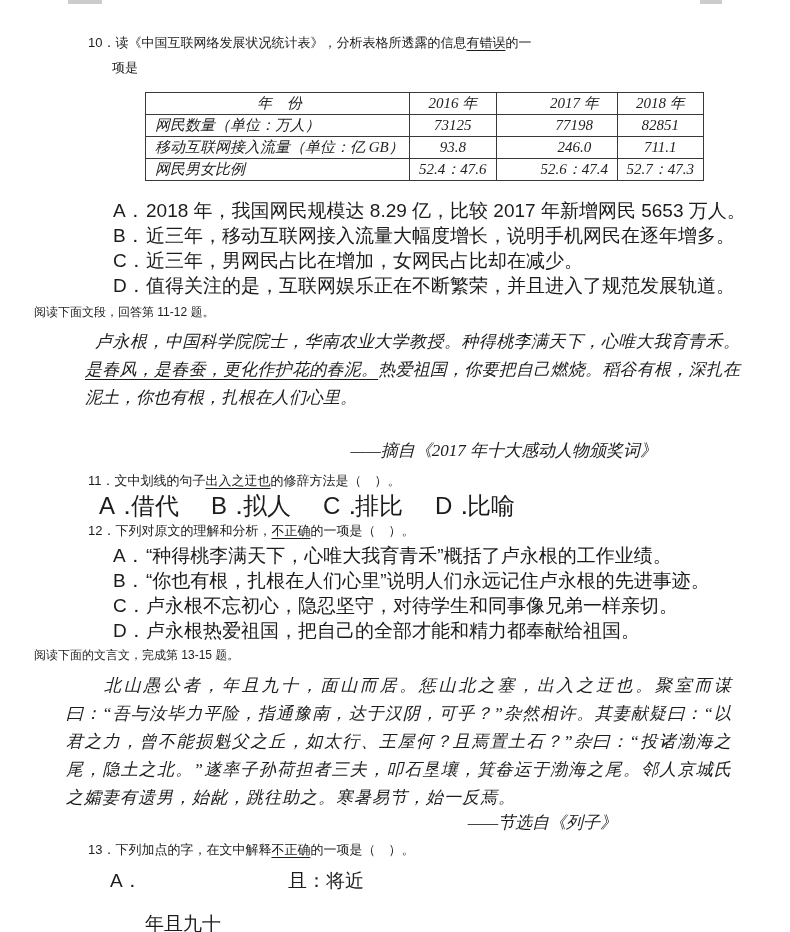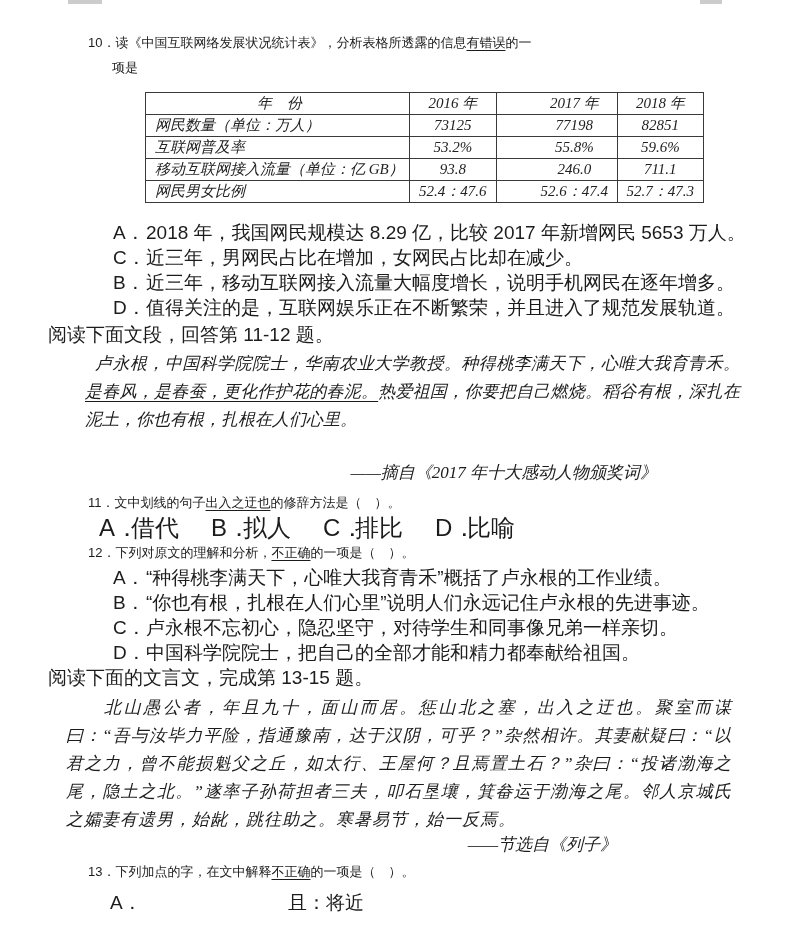--- a/index.html
+++ b/index.html
@@ -122,12 +122,6 @@
           <td class="c3">82851</td>
         </tr>
         <tr>
-          <td class="c0">互联网普及率</td>
-          <td class="c1">53.2%</td>
-          <td class="c2">55.8%</td>
-          <td class="c3">59.6%</td>
-        </tr>
-        <tr>
           <td class="c0">移动互联网接入流量（单位：亿 GB）</td>
           <td class="c1">93.8</td>
           <td class="c2">246.0</td>

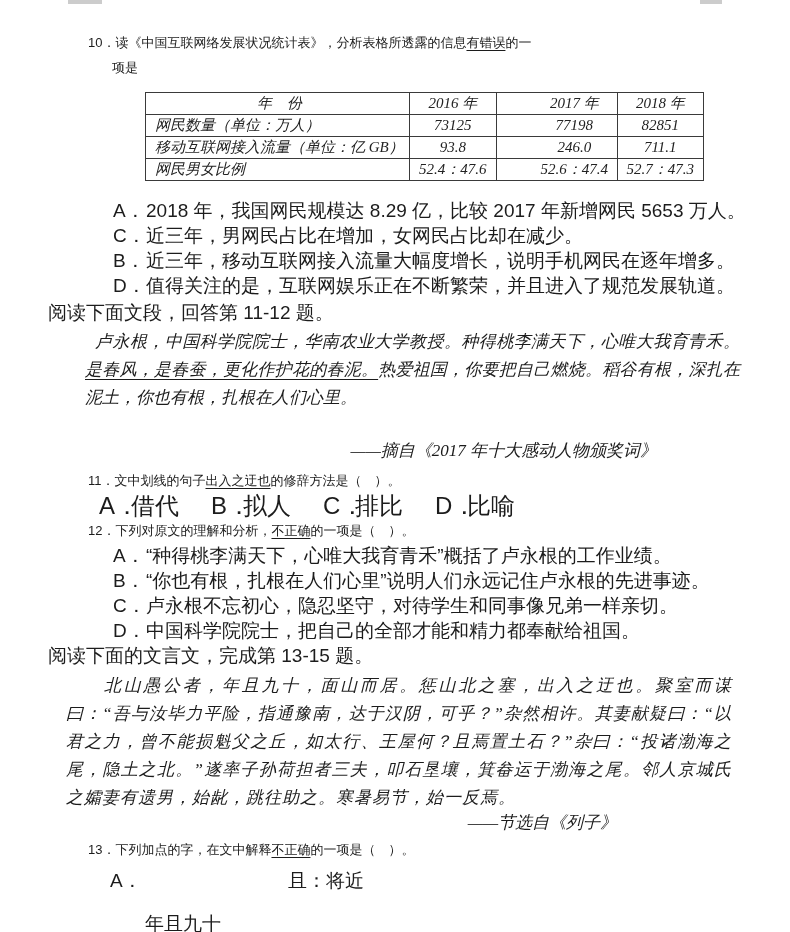--- a/index.html
+++ b/index.html
@@ -139,8 +139,8 @@
 
   <div class="options">
     <div class="option"><span class="olabel">A．</span><span>2018 年，我国网民规模达 8.29 亿，比较 2017 年新增网民 5653 万人。</span></div>
+    <div class="option"><span class="olabel">B．</span><span>近三年，移动互联网接入流量大幅度增长，说明手机网民在逐年增多。</span></div>
     <div class="option"><span class="olabel">C．</span><span>近三年，男网民占比在增加，女网民占比却在减少。</span></div>
-    <div class="option"><span class="olabel">B．</span><span>近三年，移动互联网接入流量大幅度增长，说明手机网民在逐年增多。</span></div>
     <div class="option"><span class="olabel">D．</span><span>值得关注的是，互联网娱乐正在不断繁荣，并且进入了规范发展轨道。</span></div>
   </div>
 

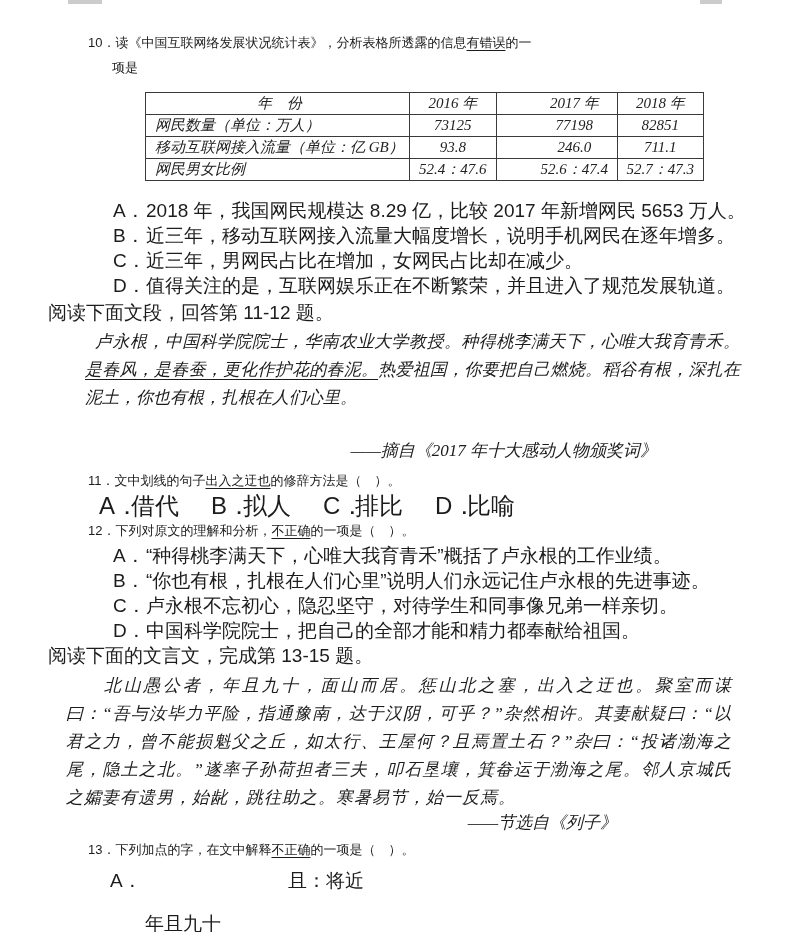--- a/index.html
+++ b/index.html
@@ -56,7 +56,7 @@
   .inline-option:last-child { width:auto; }
   .inline-option .olabel { width:32px; }
 
-  .section-header { margin-left:48px; font-size:19px; line-height:25px; }
+  .section-header { margin-left:34px; font-size:12px; line-height:25px; }
 
   
   .passage {

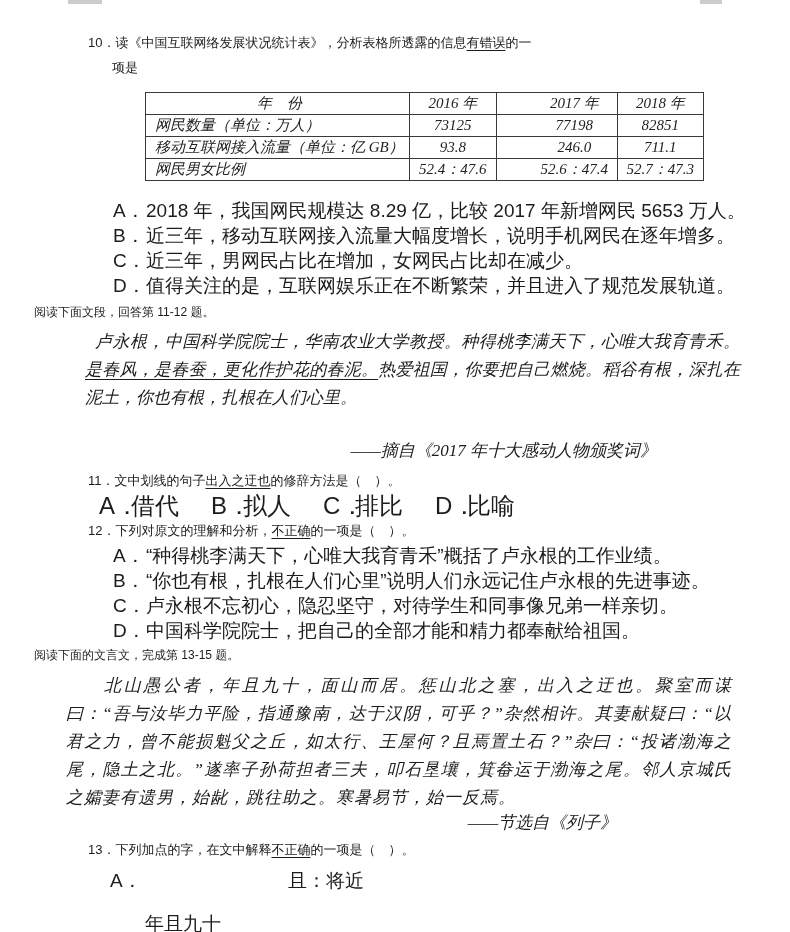--- a/index.html
+++ b/index.html
@@ -165,7 +165,7 @@
     <div class="option"><span class="olabel">A．</span><span>“种得桃李满天下，心唯大我育青禾”概括了卢永根的工作业绩。</span></div>
     <div class="option"><span class="olabel">B．</span><span>“你也有根，扎根在人们心里”说明人们永远记住卢永根的先进事迹。</span></div>
     <div class="option"><span class="olabel">C．</span><span>卢永根不忘初心，隐忍坚守，对待学生和同事像兄弟一样亲切。</span></div>
-    <div class="option"><span class="olabel">D．</span><span>中国科学院院士，把自己的全部才能和精力都奉献给祖国。</span></div>
+    <div class="option"><span class="olabel">D．</span><span>卢永根热爱祖国，把自己的全部才能和精力都奉献给祖国。</span></div>
   </div>
 
   <div class="section-header">阅读下面的文言文，完成第 13-15 题。</div>

